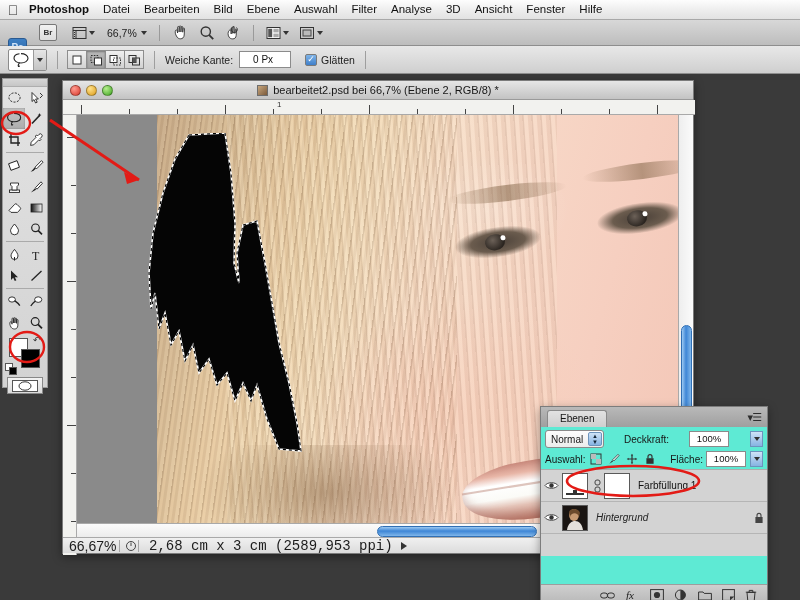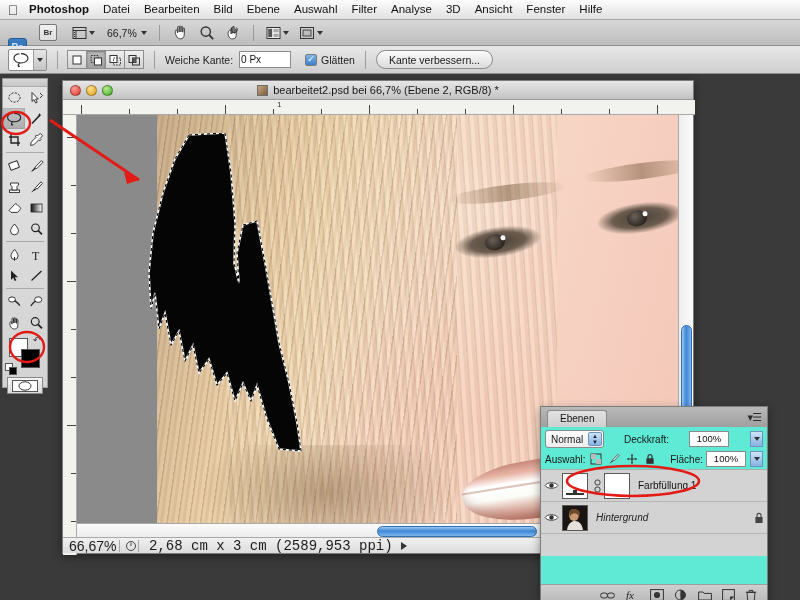--- a/index.html
+++ b/index.html
@@ -80,7 +80,7 @@
   .selmodes .sm.active { background: linear-gradient(to bottom,#b9b9b9,#a2a2a2); box-shadow: inset 0 1px 2px rgba(0,0,0,.35); }
   .txt-input {
     width: 52px; height: 17px; border: 1px solid #8b8b8b; background: #fff;
-    font-size: 10px; padding: 0 1px; line-height: 15px; color: #111;
+    font-size: 10px; padding: 0 13px; line-height: 15px; color: #111;
   }
   .chk {
     width: 12px; height: 12px; border: 1px solid #7a7a7a; border-radius: 2px;

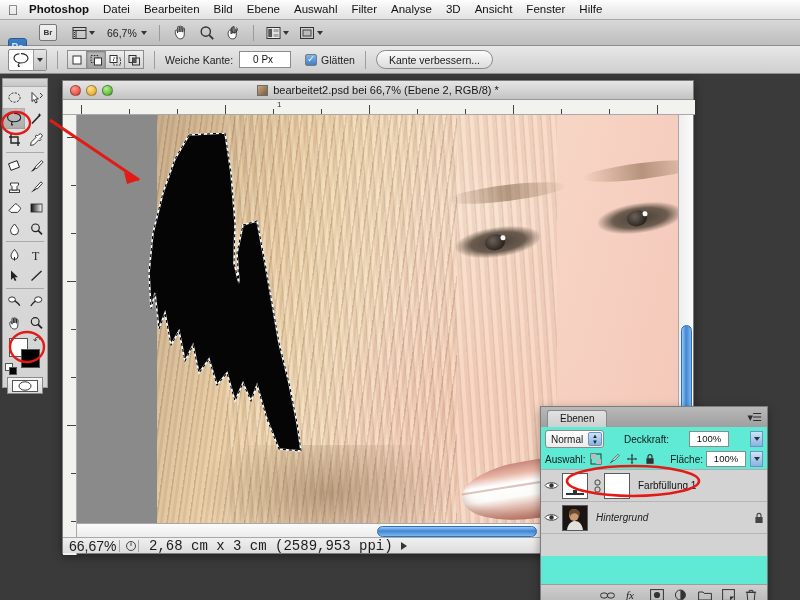--- a/index.html
+++ b/index.html
@@ -435,7 +435,6 @@
       <span>Glätten</span>
     </div>
     <div class="ob-sep"></div>
-    <div class="pill-btn">Kante verbessern...</div>
   </div>
 
   <div id="toolpalette">

